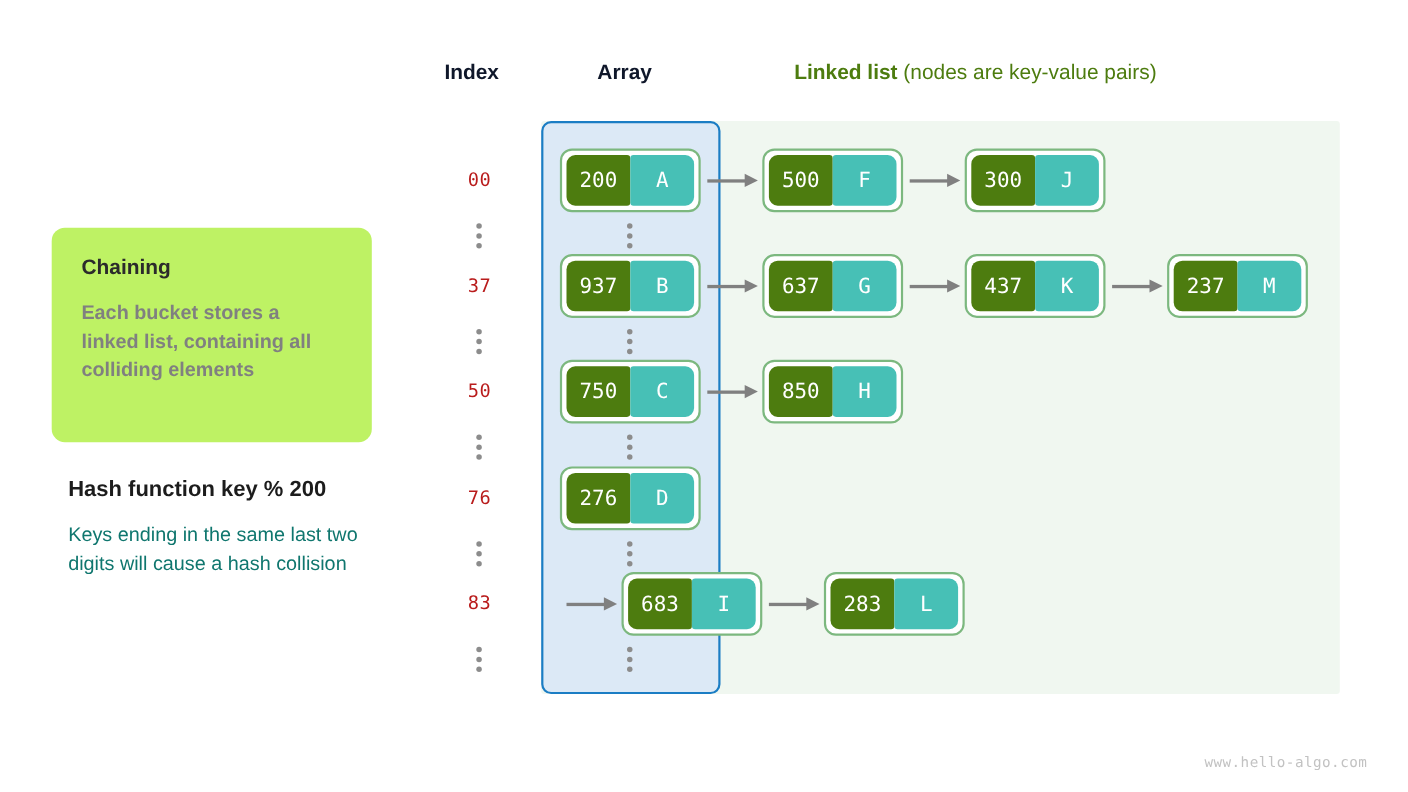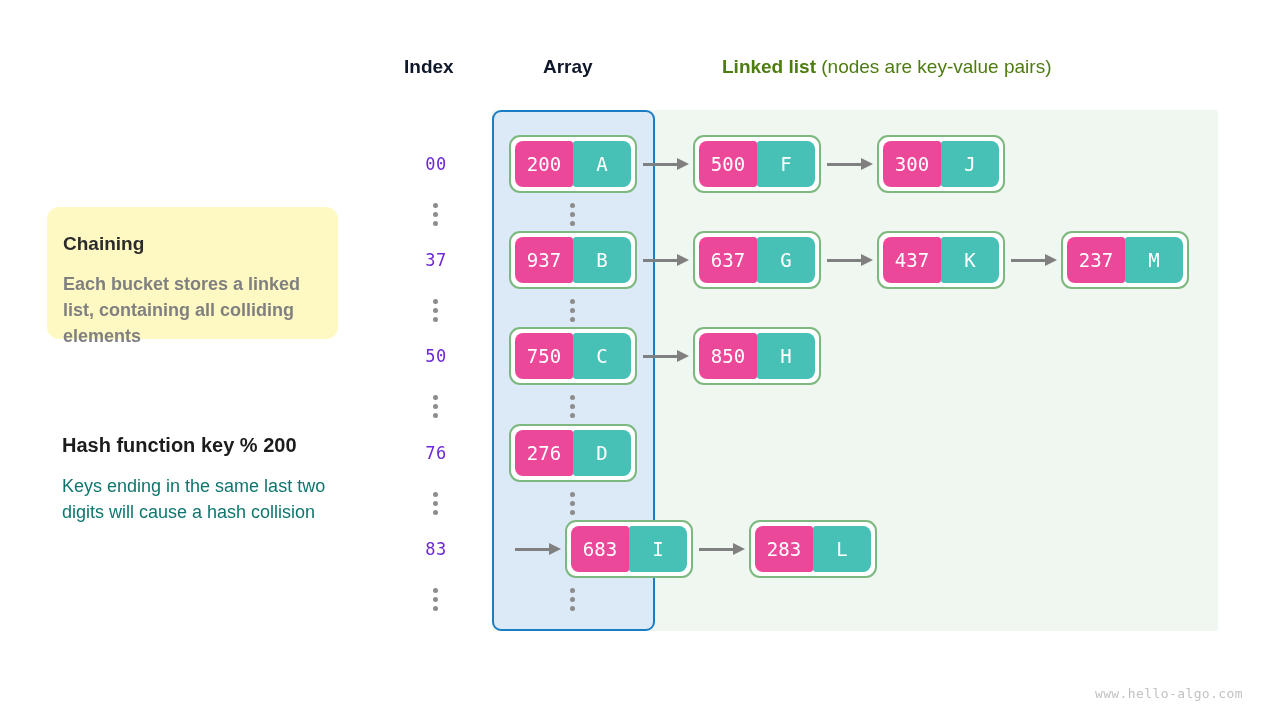--- a/index.html
+++ b/index.html
@@ -86,7 +86,7 @@
     text-align: center;
     font-family: "DejaVu Sans Mono", monospace;
     font-size: 17px;
-    color: #6d28d9;
+    color: #b91c1c;
     letter-spacing: 0.5px;
   }
   .row-nodes {

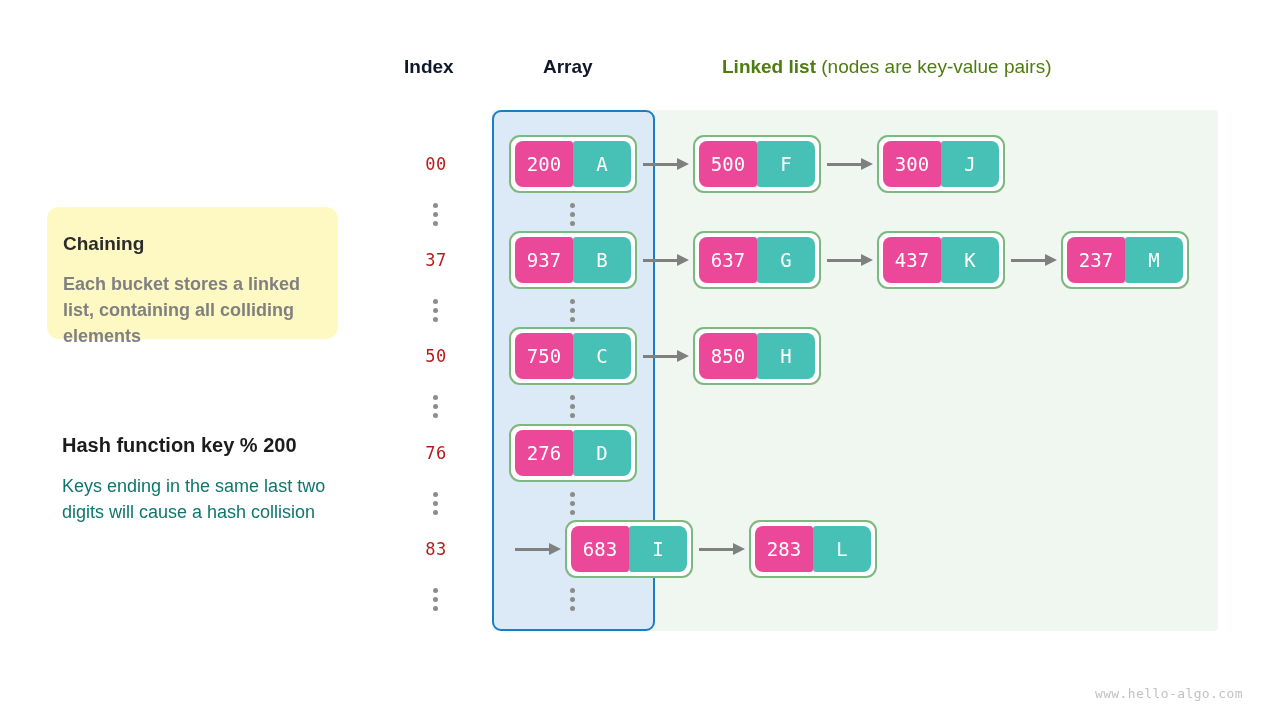--- a/index.html
+++ b/index.html
@@ -122,7 +122,7 @@
   }
   .node-key {
     width: 60px;
-    background: #ec4899;
+    background: #4d7c0f;
     border-radius: 8px 3px 3px 8px;
   }
   .node-val {

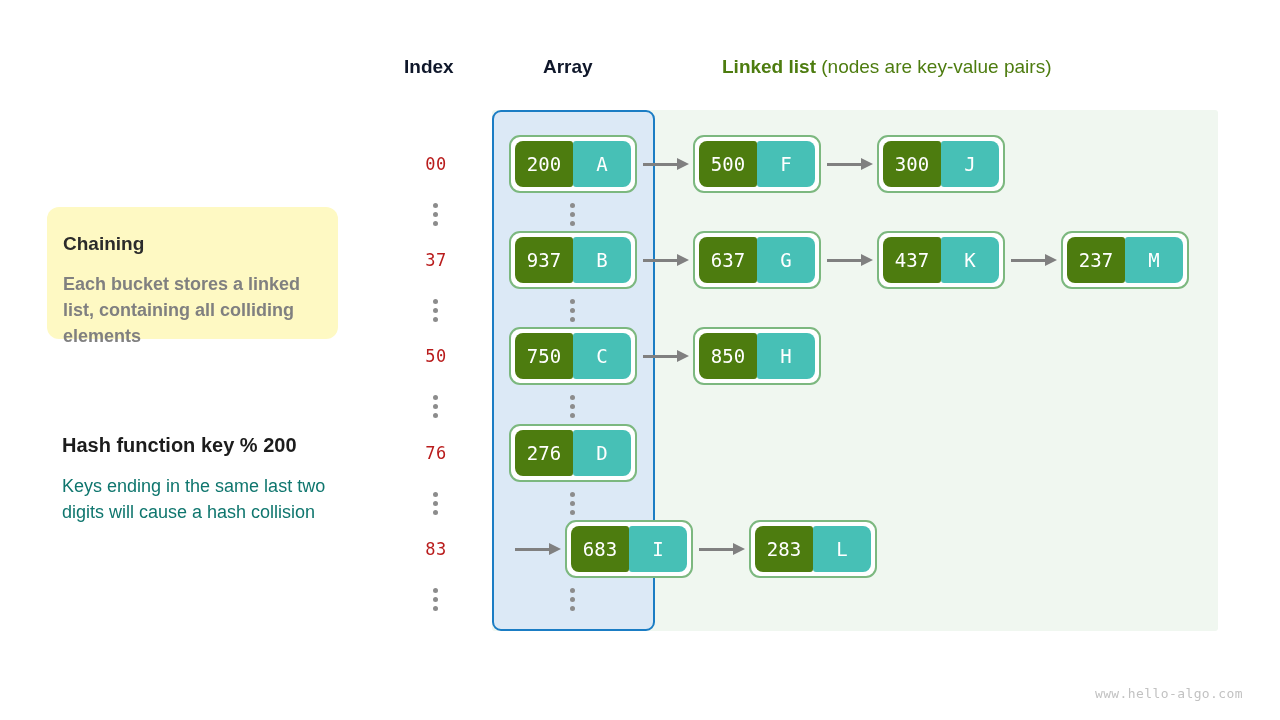--- a/index.html
+++ b/index.html
@@ -180,11 +180,11 @@
     left: 47px;
     top: 207px;
     width: 291px;
-    height: 132px;
-    background: #fef9c3;
+    height: 195px;
+    background: #bef264;
     border-radius: 12px;
     box-sizing: border-box;
-    padding: 26px 30px 0 16px;
+    padding: 26px 30px 0 27px;
   }
   .callout-title {
     font-size: 19px;

